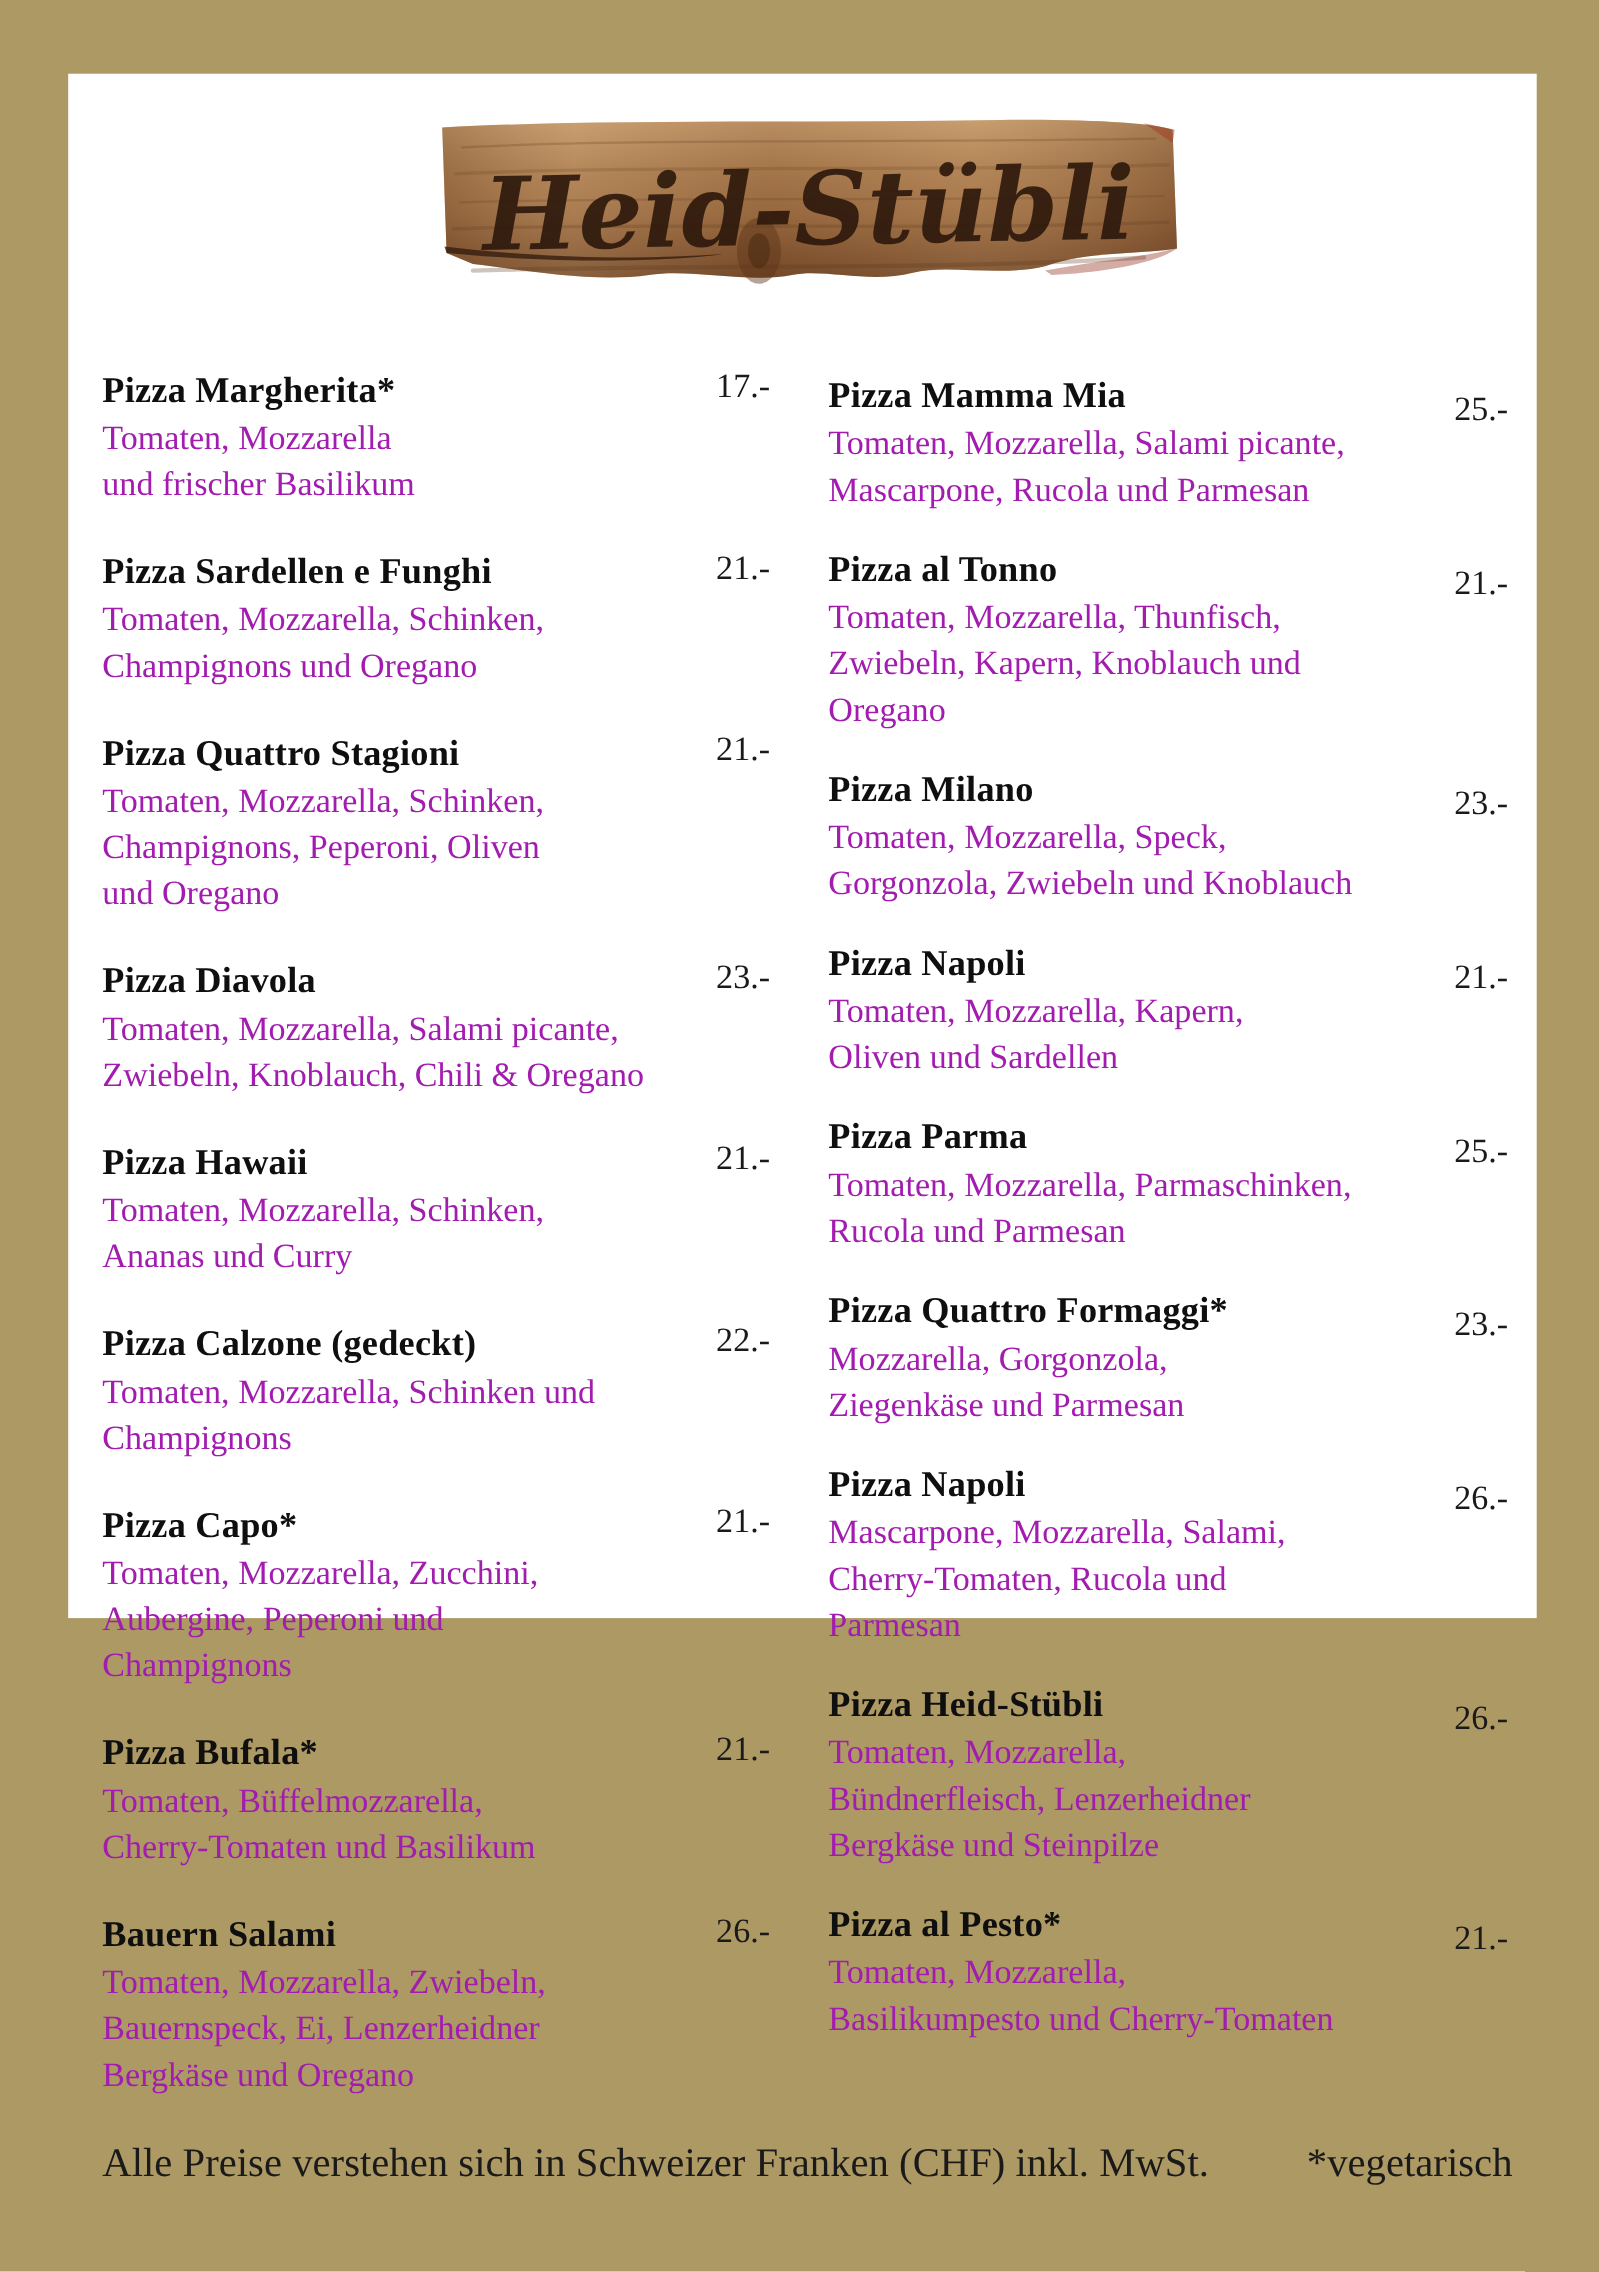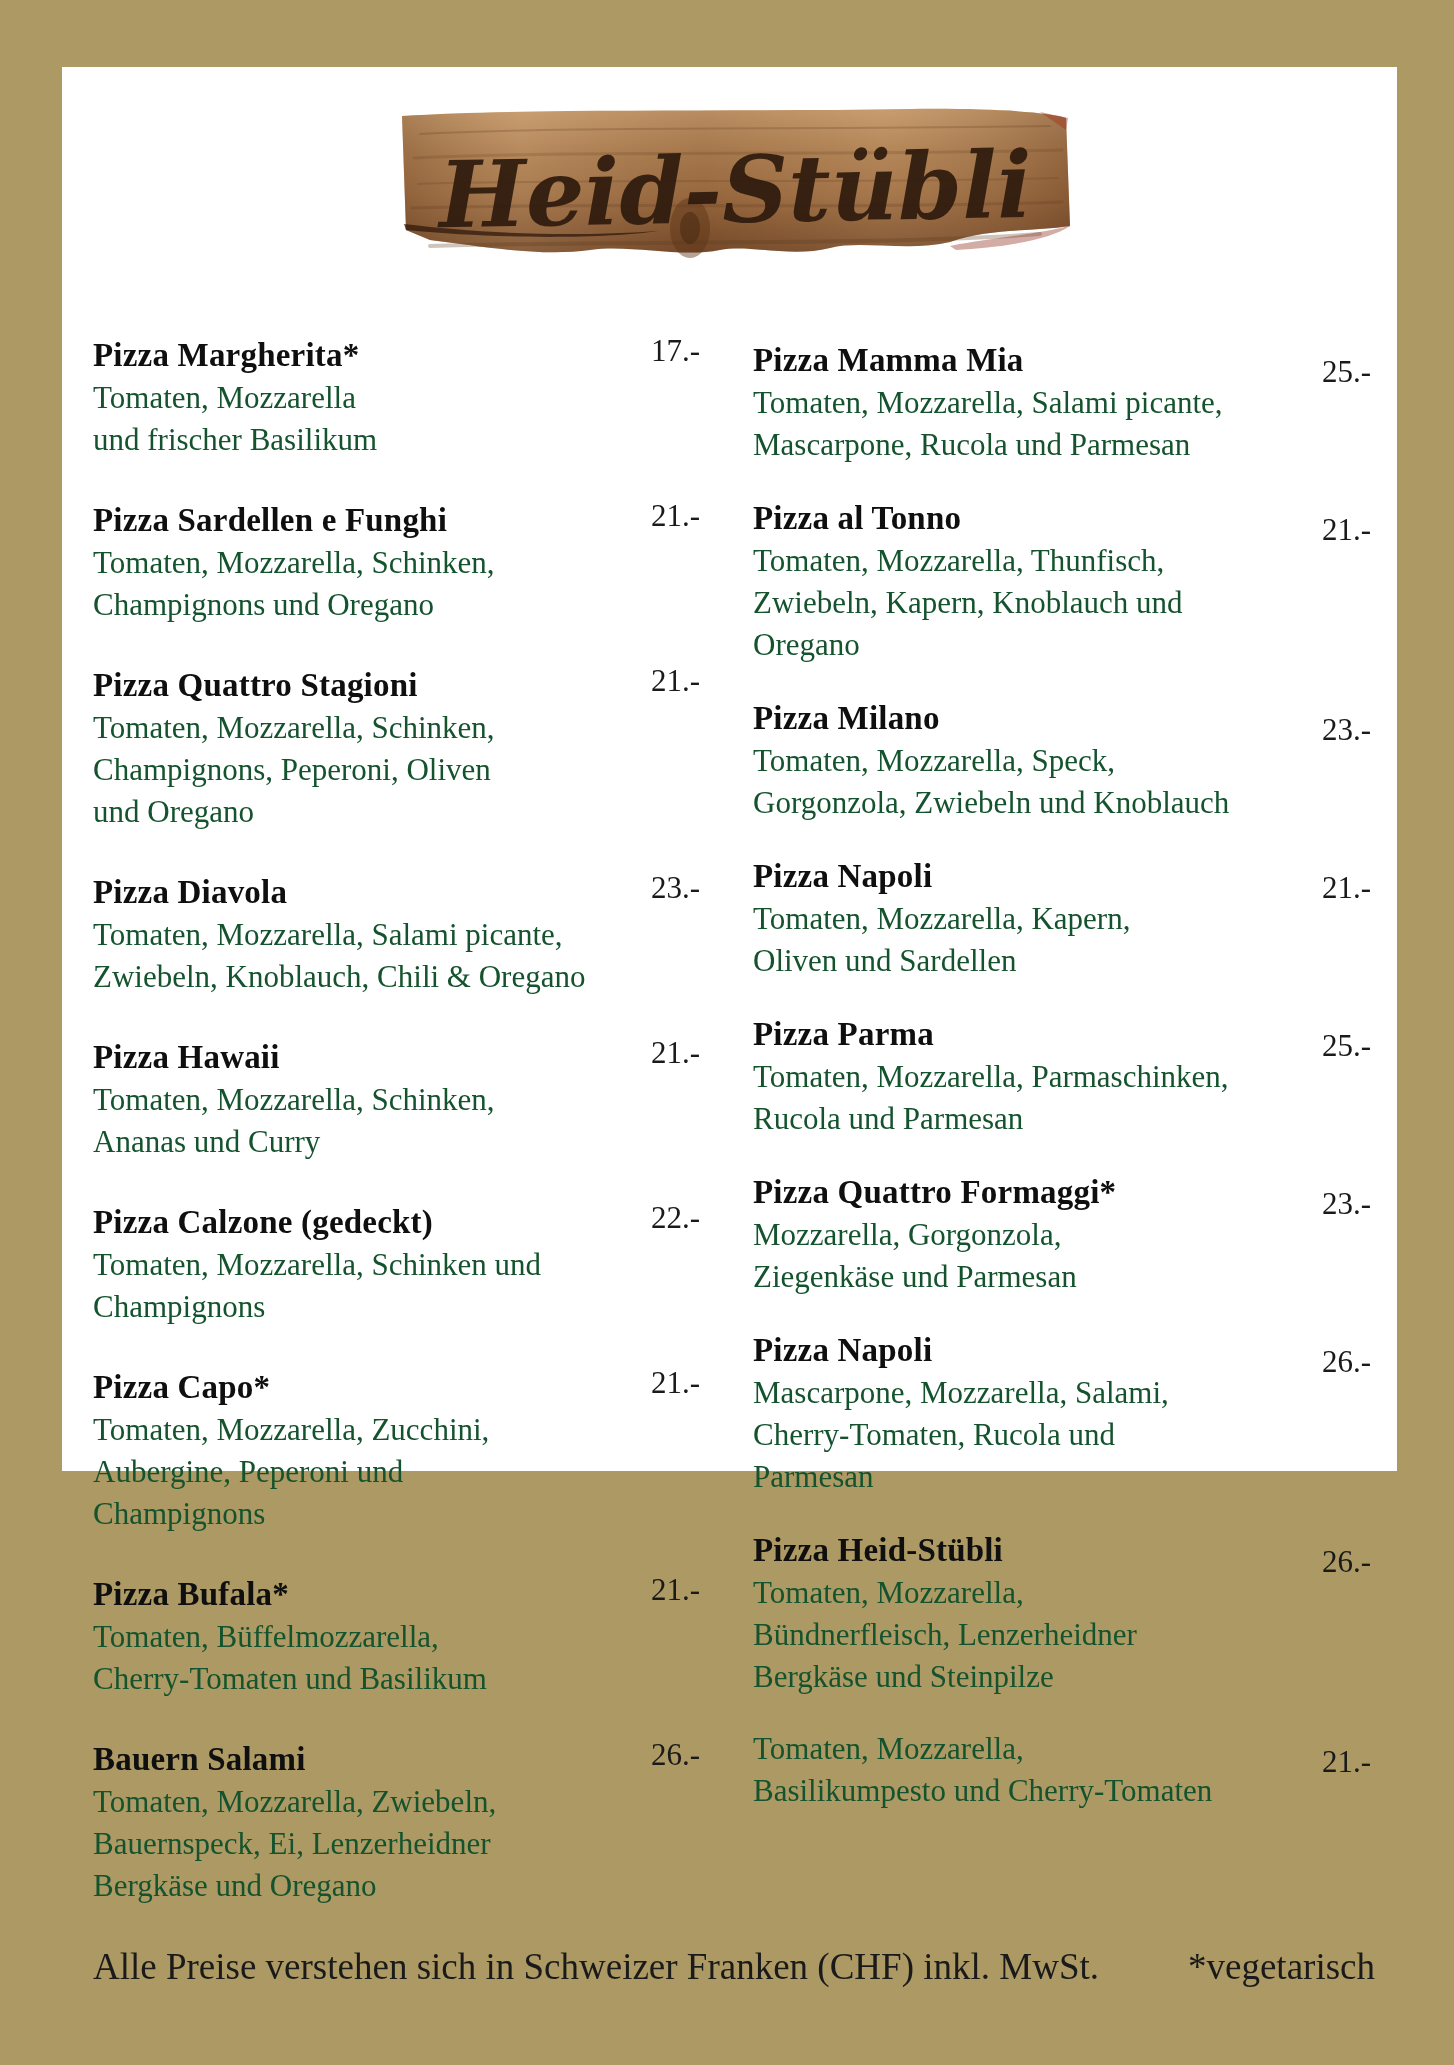--- a/index.html
+++ b/index.html
@@ -49,7 +49,7 @@
   .item .desc{
     font-size:31px;
     line-height:42px;
-    color:#14532d;
+    color:#a21caf;
     white-space:pre-line;
   }
   .item .price{

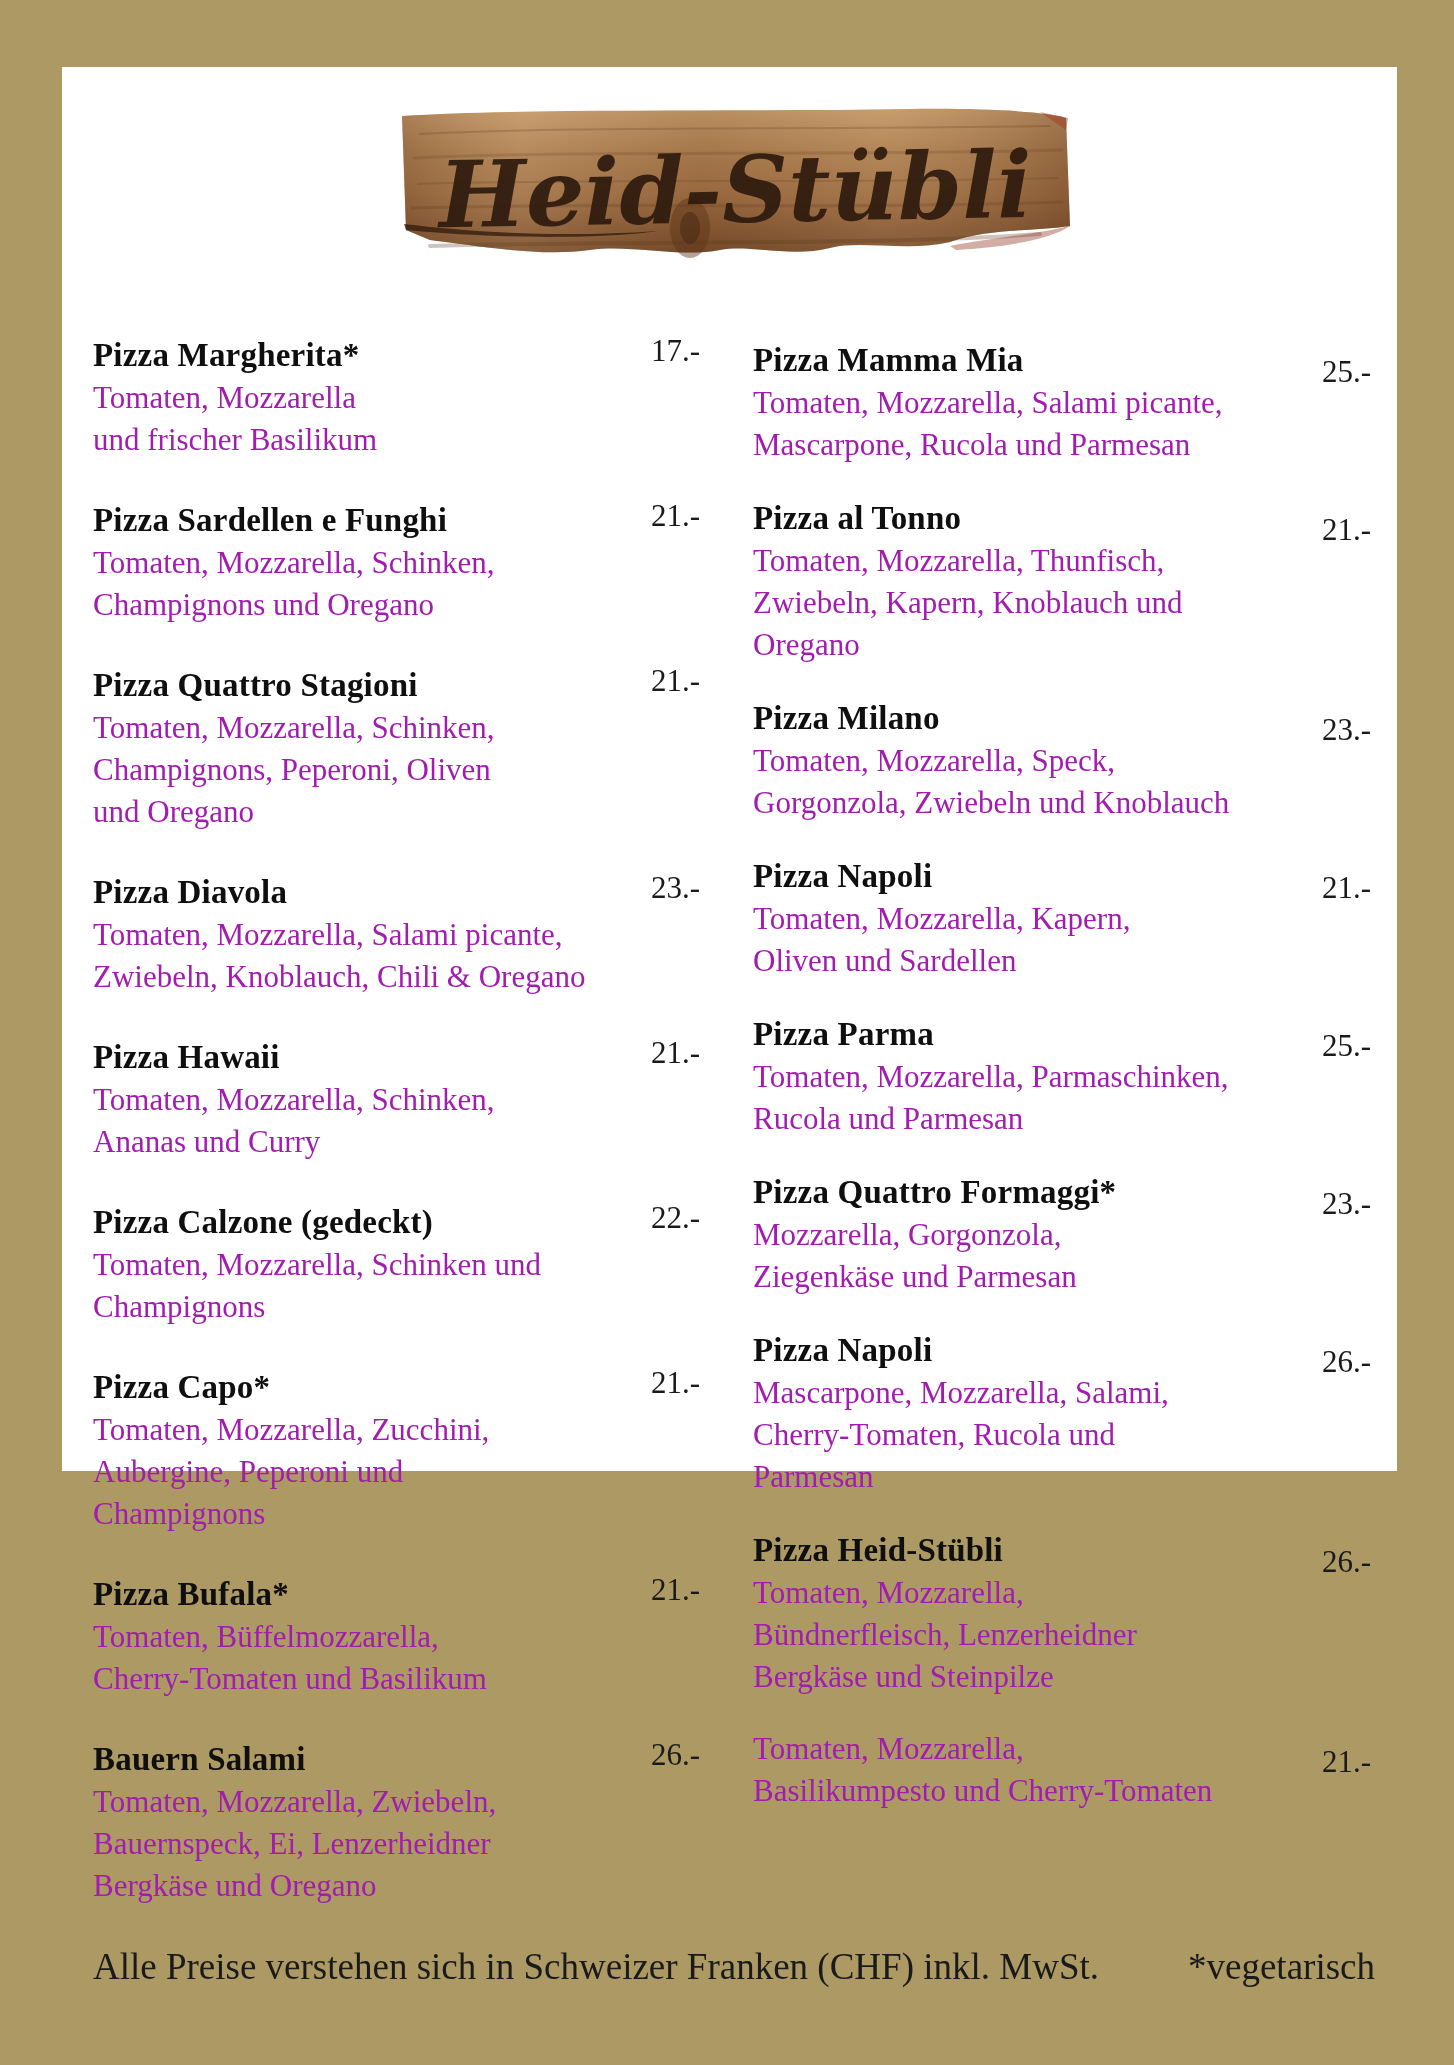--- a/index.html
+++ b/index.html
@@ -262,6 +262,7 @@
       </div>
 
       <div class="item">
+        <h3>Pizza al Pesto*</h3>
         <div class="price">21.-</div>
         <div class="desc">Tomaten, Mozzarella,
 Basilikumpesto und Cherry-Tomaten</div>

